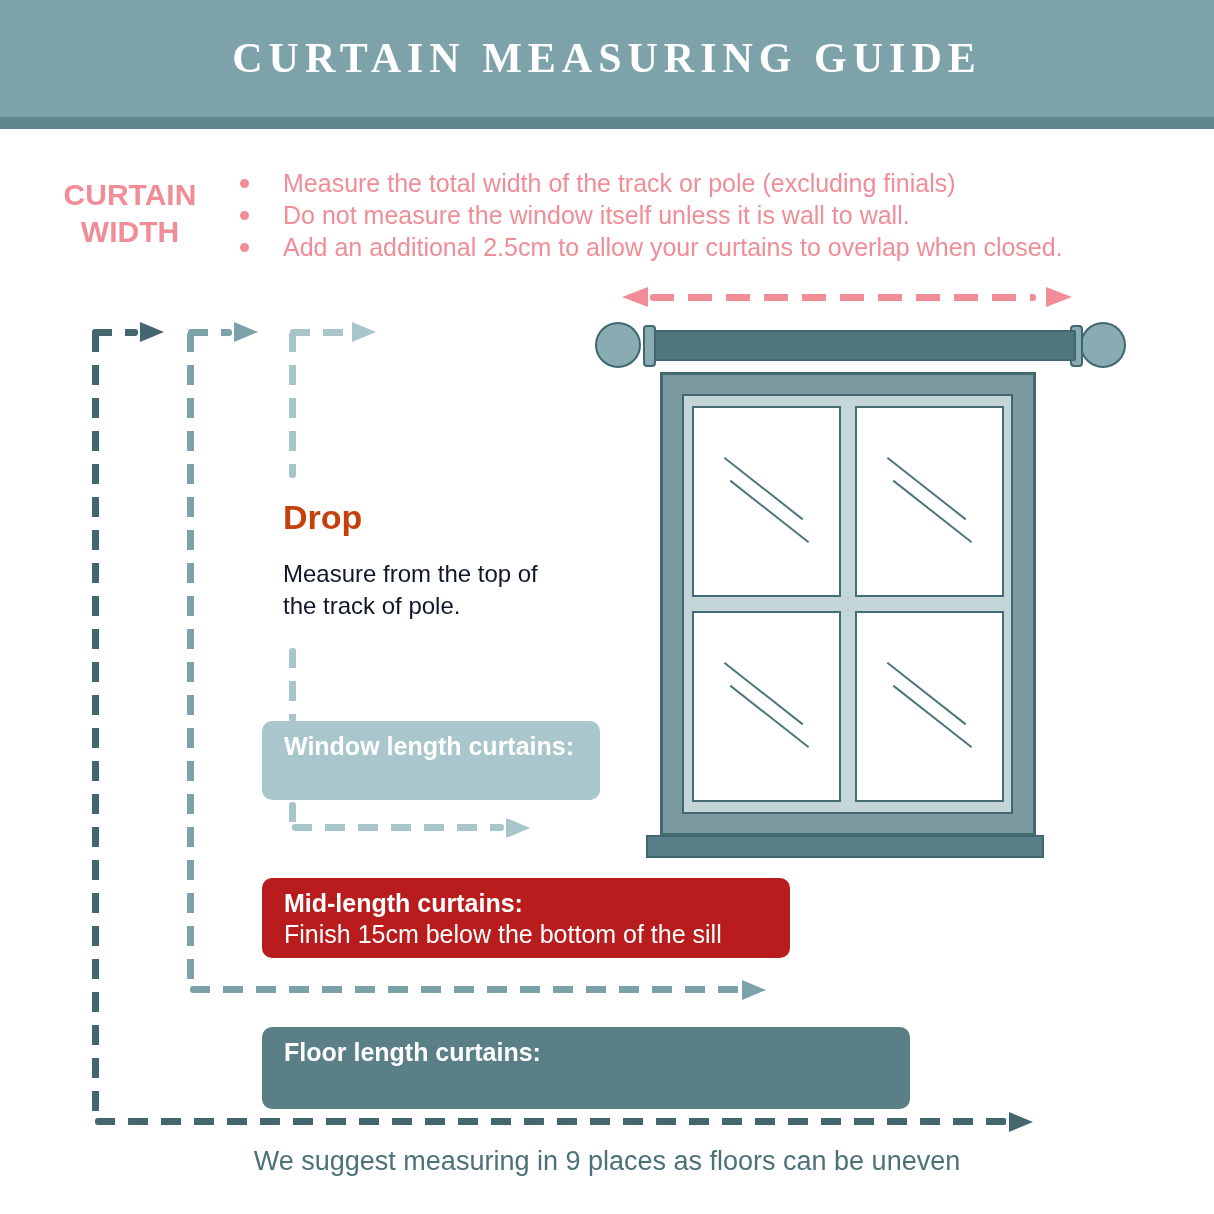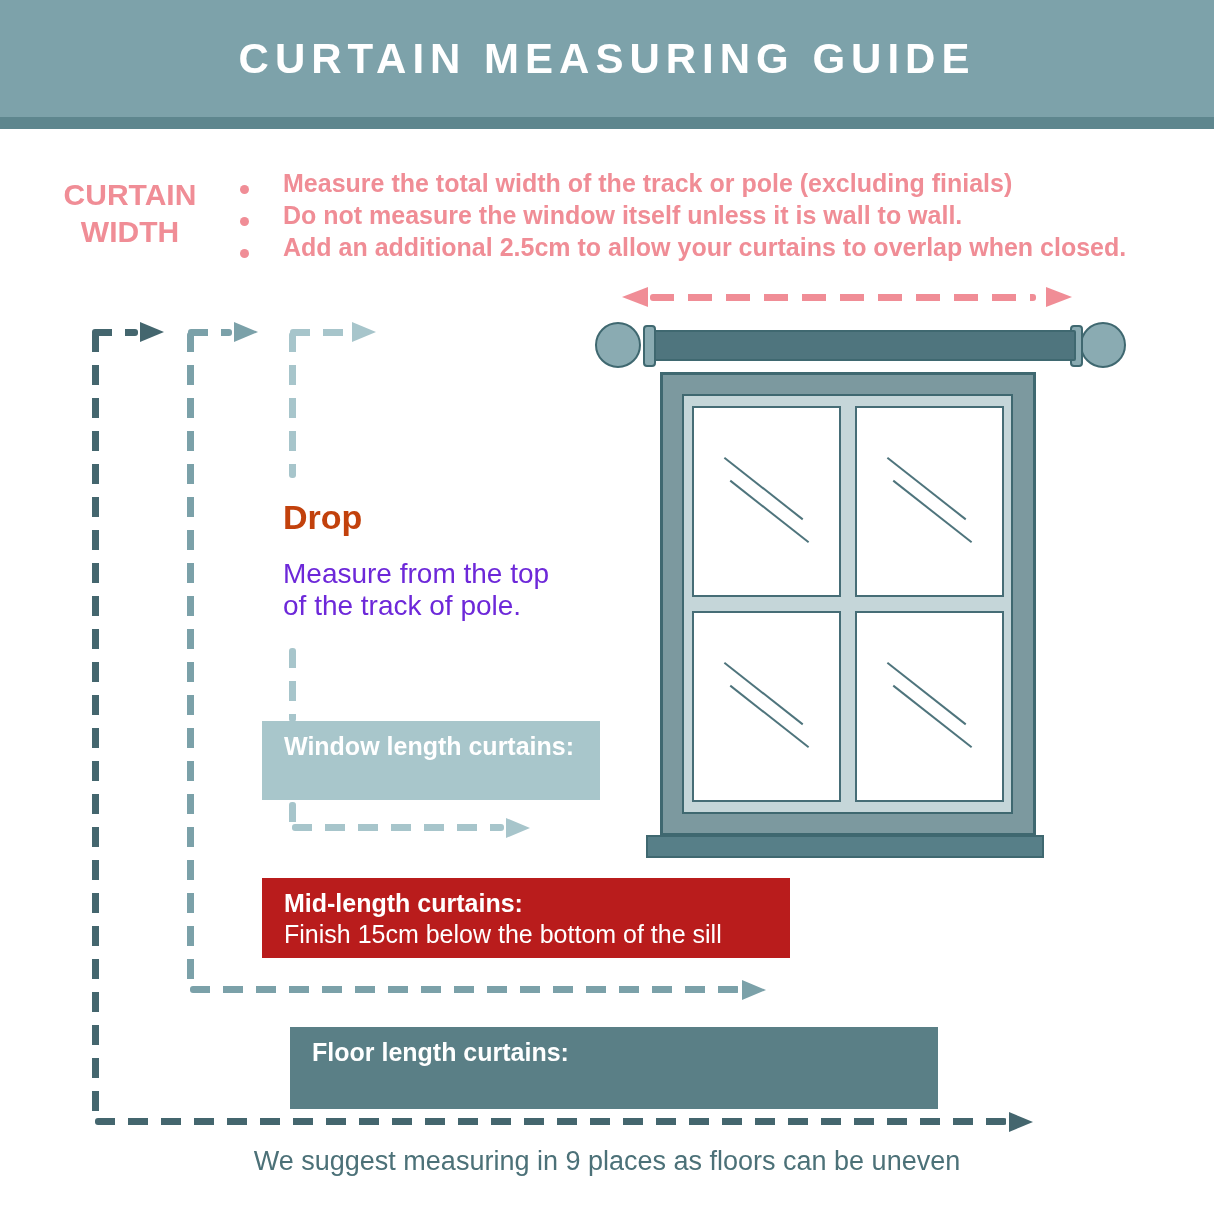--- a/index.html
+++ b/index.html
@@ -11,7 +11,7 @@
   .banner{position:absolute;left:0;top:0;width:1214px;height:117px;background:#7da2aa;}
   .banner h1{
     margin:0;width:100%;text-align:center;line-height:117px;
-    font-size:42px;font-weight:bold;letter-spacing:6px;color:#ffffff;white-space:nowrap;
+    font-size:42px;font-weight:bold;letter-spacing:6px;color:#ffffff;white-space:nowrap;font-family:Liberation Serif, serif;
   }
   .banner-strip{position:absolute;left:0;top:117px;width:1214px;height:12px;background:#5e868e;}
 

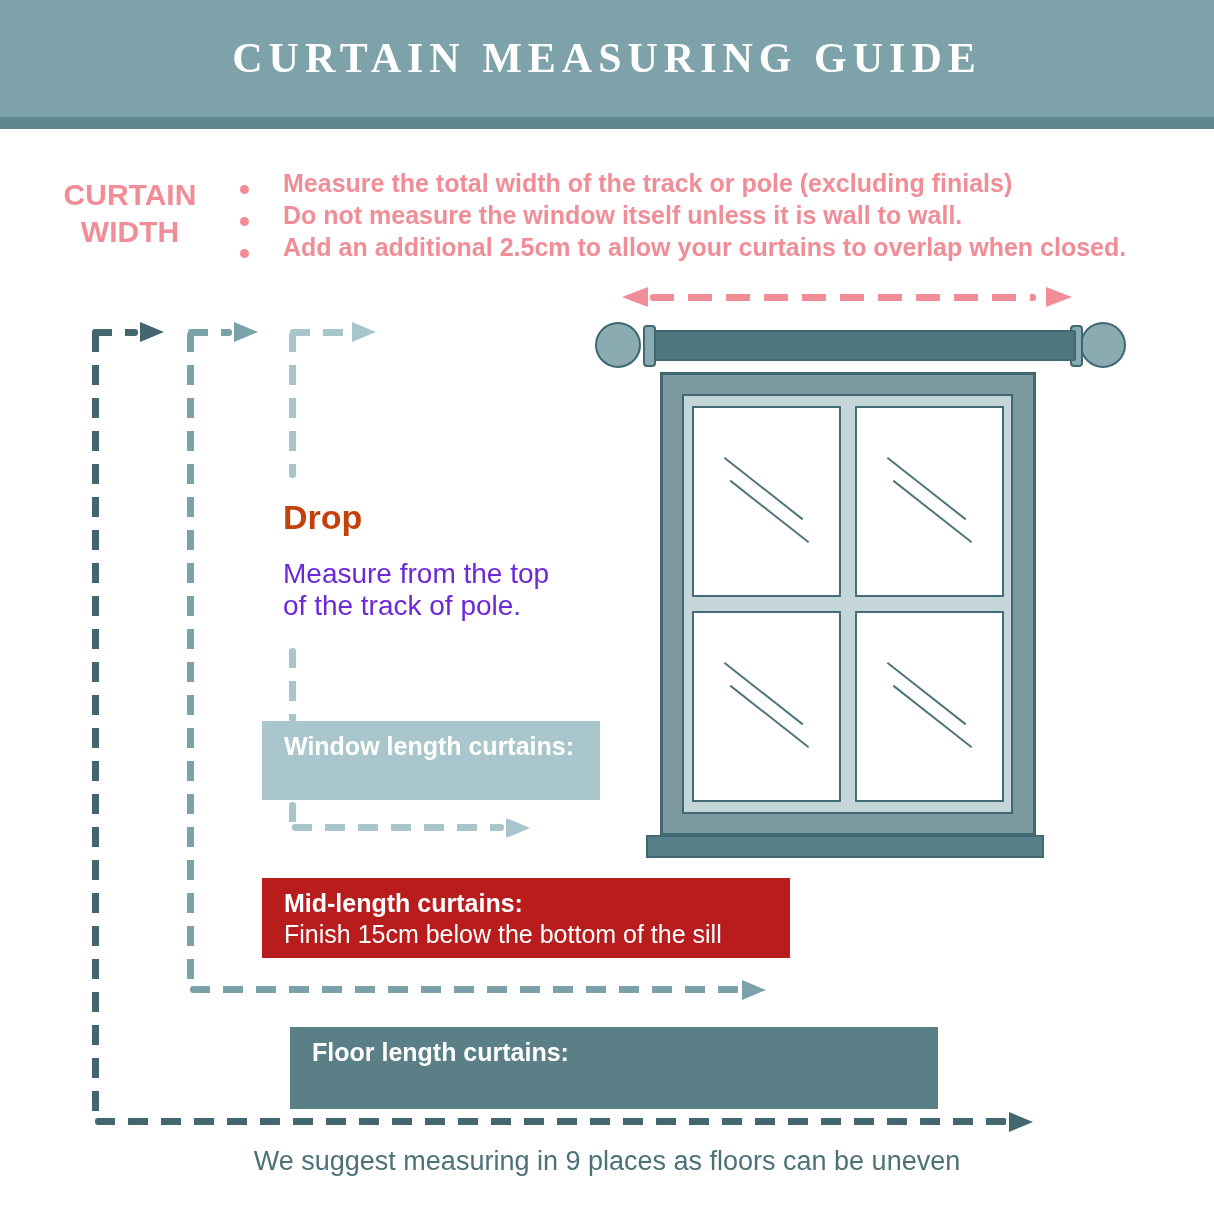--- a/index.html
+++ b/index.html
@@ -21,7 +21,7 @@
     color:#f08d96;font-size:30px;font-weight:bold;line-height:37px;
   }
   .bullets{position:absolute;left:240px;top:168px;width:940px;list-style:none;margin:0;padding:0;}
-  .bullets li{display:flex;align-items:center;margin:0 0 1px 0;color:#f08d96;font-size:25px;line-height:31px;font-weight:bold;}
+  .bullets li{display:flex;align-items:flex-start;margin:0 0 1px 0;color:#f08d96;font-size:25px;line-height:31px;}
   .bullets .dot{flex:0 0 9px;width:9px;height:9px;border-radius:50%;background:#f08d96;margin:11px 34px 0 0;}
 
   

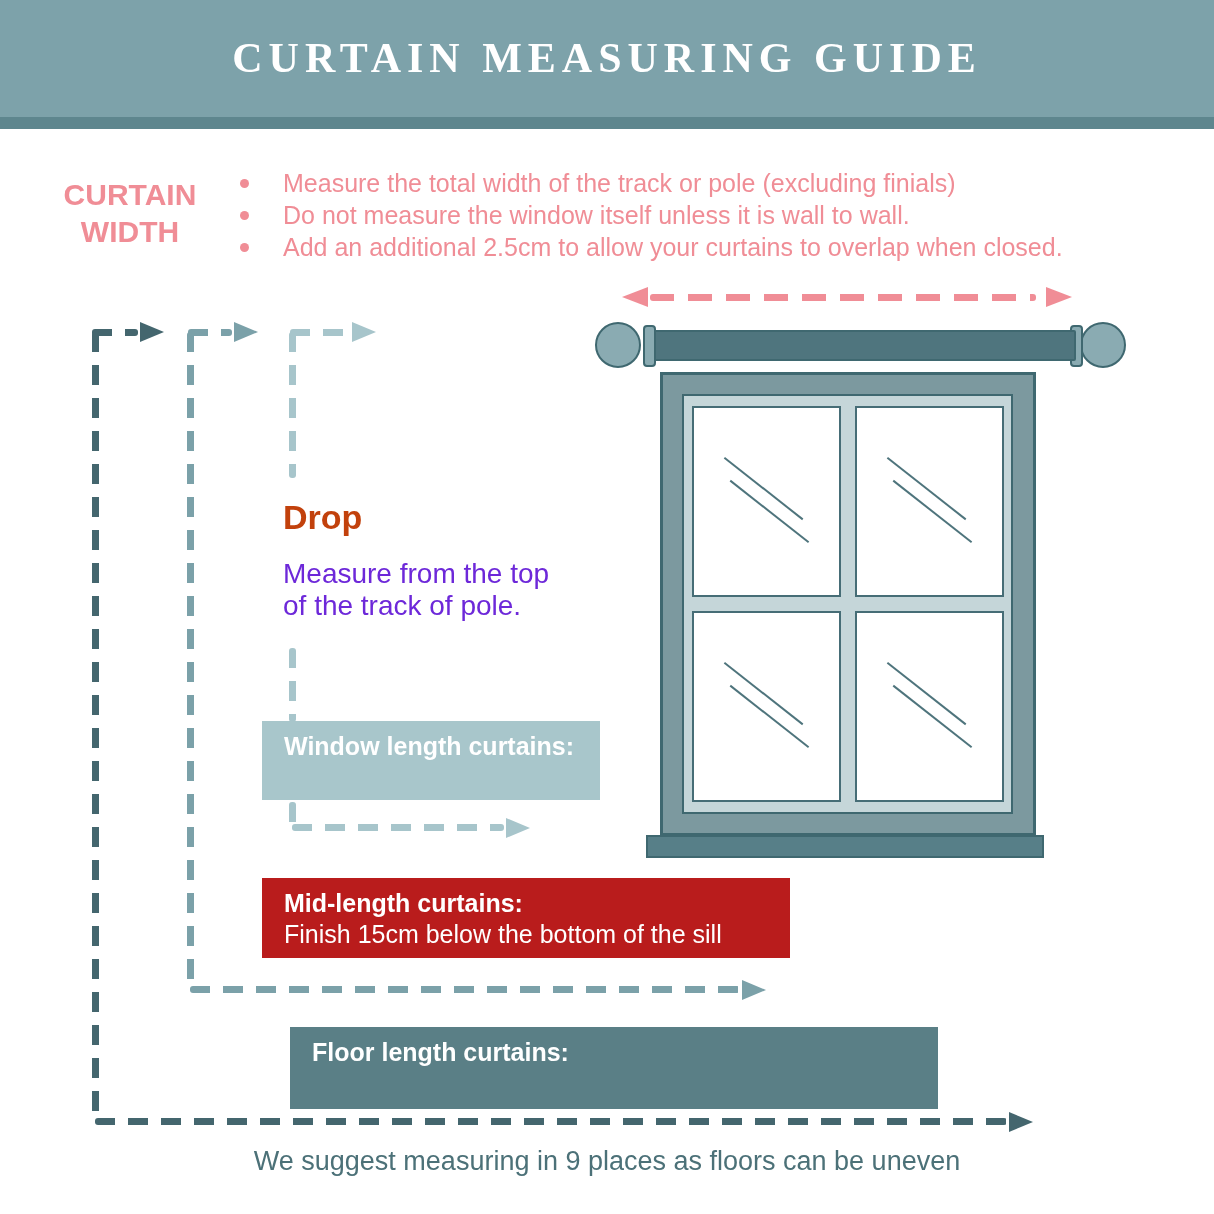--- a/index.html
+++ b/index.html
@@ -42,7 +42,7 @@
 
   
   .drop-title{position:absolute;left:283px;top:498px;font-size:34px;font-weight:bold;color:#c2410c;}
-  .drop-body{position:absolute;left:283px;top:558px;width:285px;font-size:28px;line-height:32px;color:#6d28d9;}
+  .drop-body{position:absolute;left:283px;top:558px;width:285px;font-size:24px;line-height:32px;color:#0f172a;}
 
   
   .lenbox{position:absolute;color:#ffffff;padding:10px 0 12px 22px;box-sizing:border-box;}

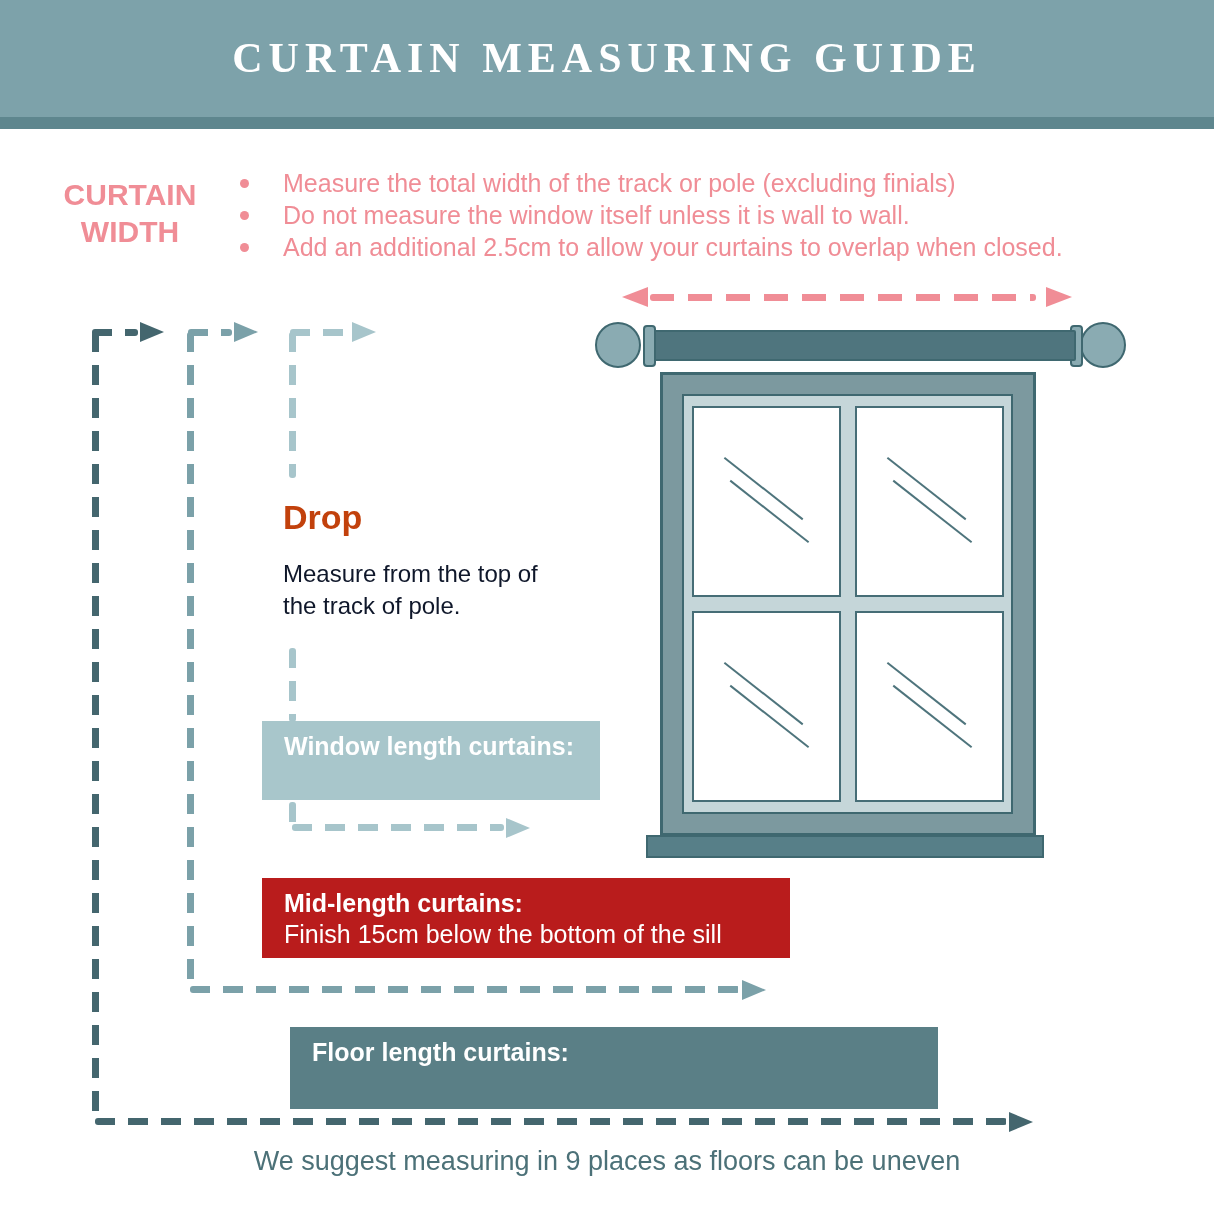--- a/index.html
+++ b/index.html
@@ -45,7 +45,7 @@
   .drop-body{position:absolute;left:283px;top:558px;width:285px;font-size:24px;line-height:32px;color:#0f172a;}
 
   
-  .lenbox{position:absolute;color:#ffffff;padding:10px 0 12px 22px;box-sizing:border-box;}
+  .lenbox{position:absolute;color:#ffffff;padding:10px 0 12px 22px;box-sizing:border-box;border-radius:10px;}
   .lenbox .t{font-size:25px;font-weight:bold;line-height:31px;white-space:nowrap;}
   .lenbox .s{font-size:25px;line-height:31px;white-space:nowrap;}
   .box-window{left:262px;top:721px;width:338px;height:79px;background:#a8c6cb;}

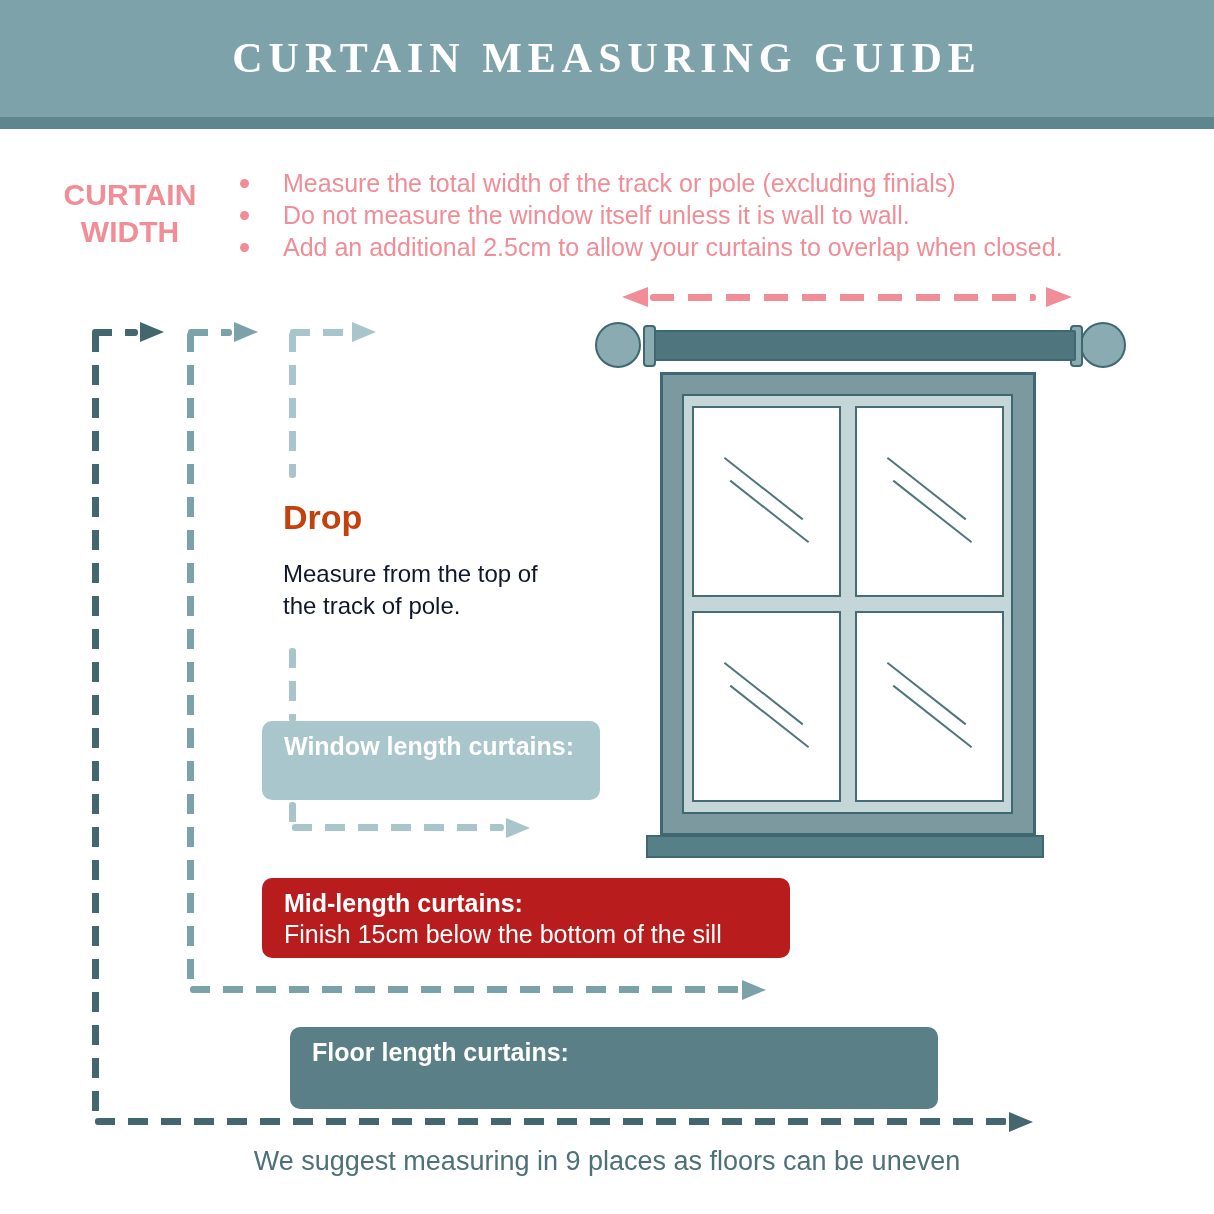--- a/index.html
+++ b/index.html
@@ -50,7 +50,7 @@
   .lenbox .s{font-size:25px;line-height:31px;white-space:nowrap;}
   .box-window{left:262px;top:721px;width:338px;height:79px;background:#a8c6cb;}
   .box-mid{left:262px;top:878px;width:528px;height:80px;background:#b91c1c;}
-  .box-floor{left:262px;top:1027px;width:648px;height:82px;background:#5a7f86;margin-left:28px;}
+  .box-floor{left:262px;top:1027px;width:648px;height:82px;background:#5a7f86;}
 
   
   .pole-bar{position:absolute;left:654px;top:330px;width:422px;height:31px;background:#4f757e;border:2px solid #3f6870;border-radius:2px;box-sizing:border-box;}

